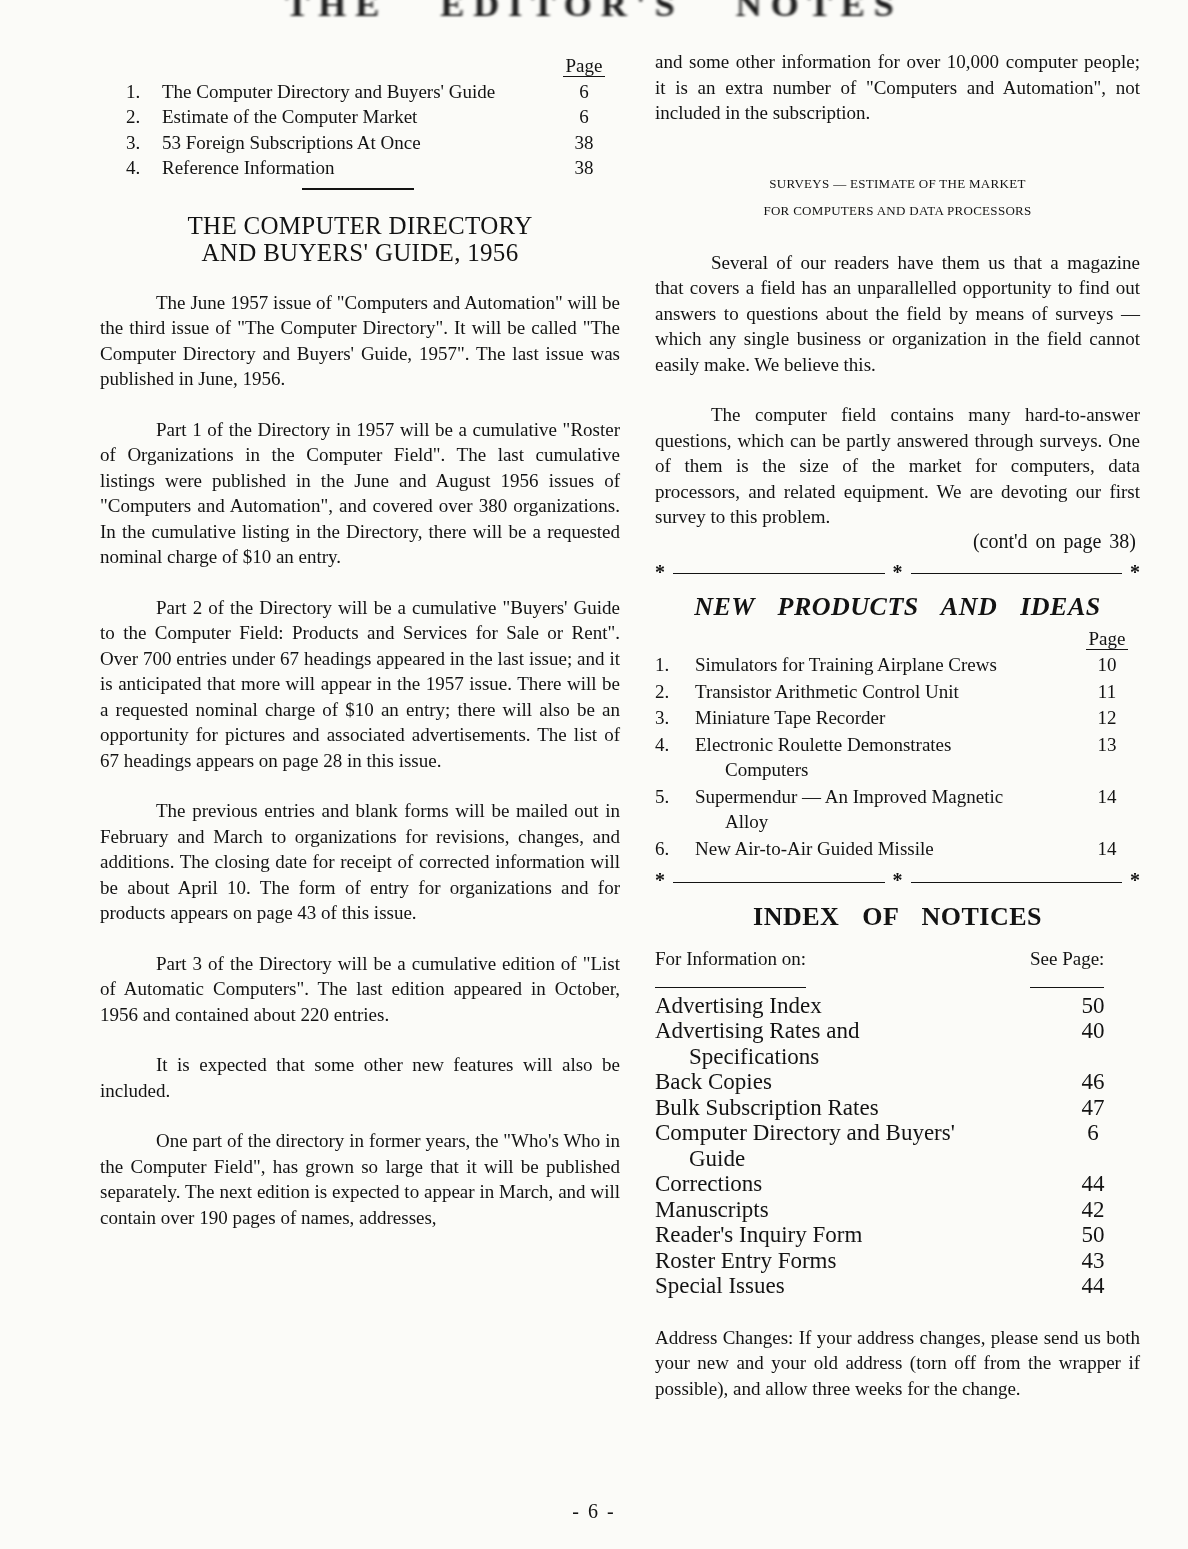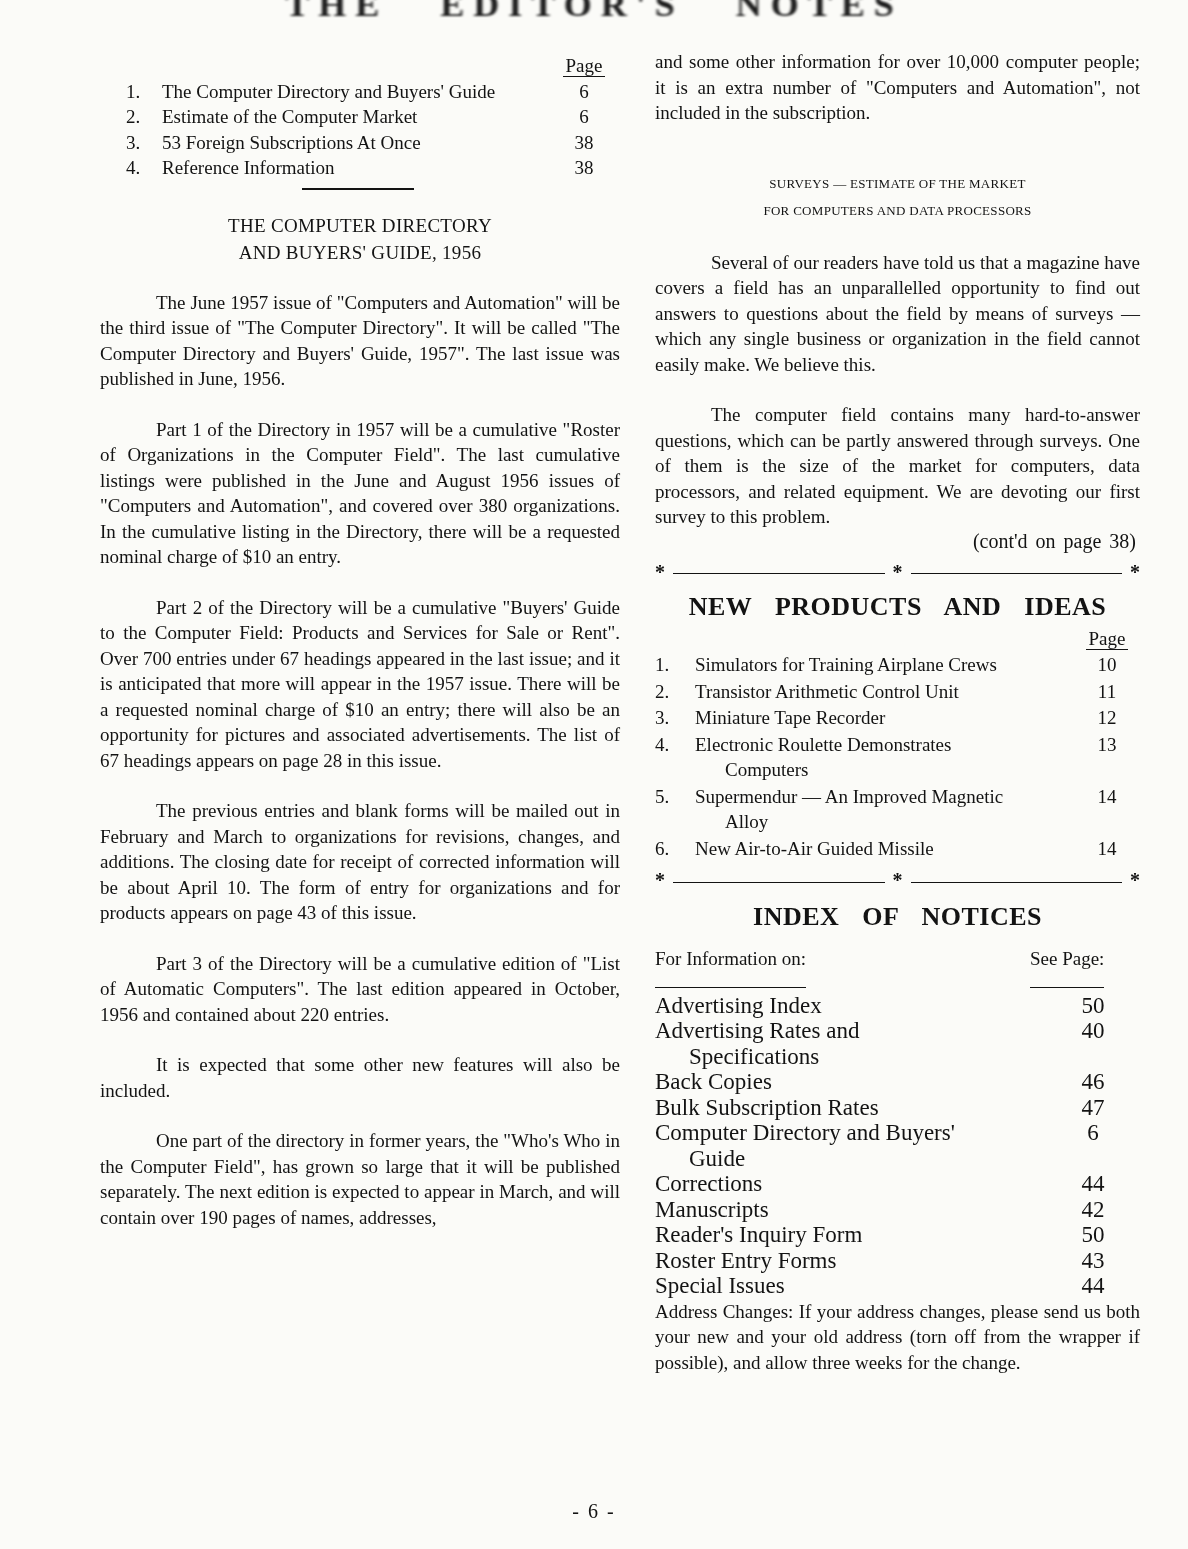--- a/index.html
+++ b/index.html
@@ -51,7 +51,7 @@
   .toc-rule { width:112px; border-top:2.2px solid #131313; margin:7px 0 2px 176px; }
 
   
-  .section-heading { text-align:center; font-size:19px; line-height:27px; margin:22px 0 24px; letter-spacing:.3px; }
+  .section-heading { text-align:center; font-size:25px; line-height:27px; margin:22px 0 24px; letter-spacing:.3px; }
   .surveys-heading { text-align:center; font-size:13px; line-height:27px; margin:44px 0 26px; letter-spacing:.3px; }
   .big-heading { text-align:center; font-size:26px; line-height:30px; font-weight:bold; word-spacing:16px; letter-spacing:.5px; }
   .np-heading { margin:2px 0 4px; }

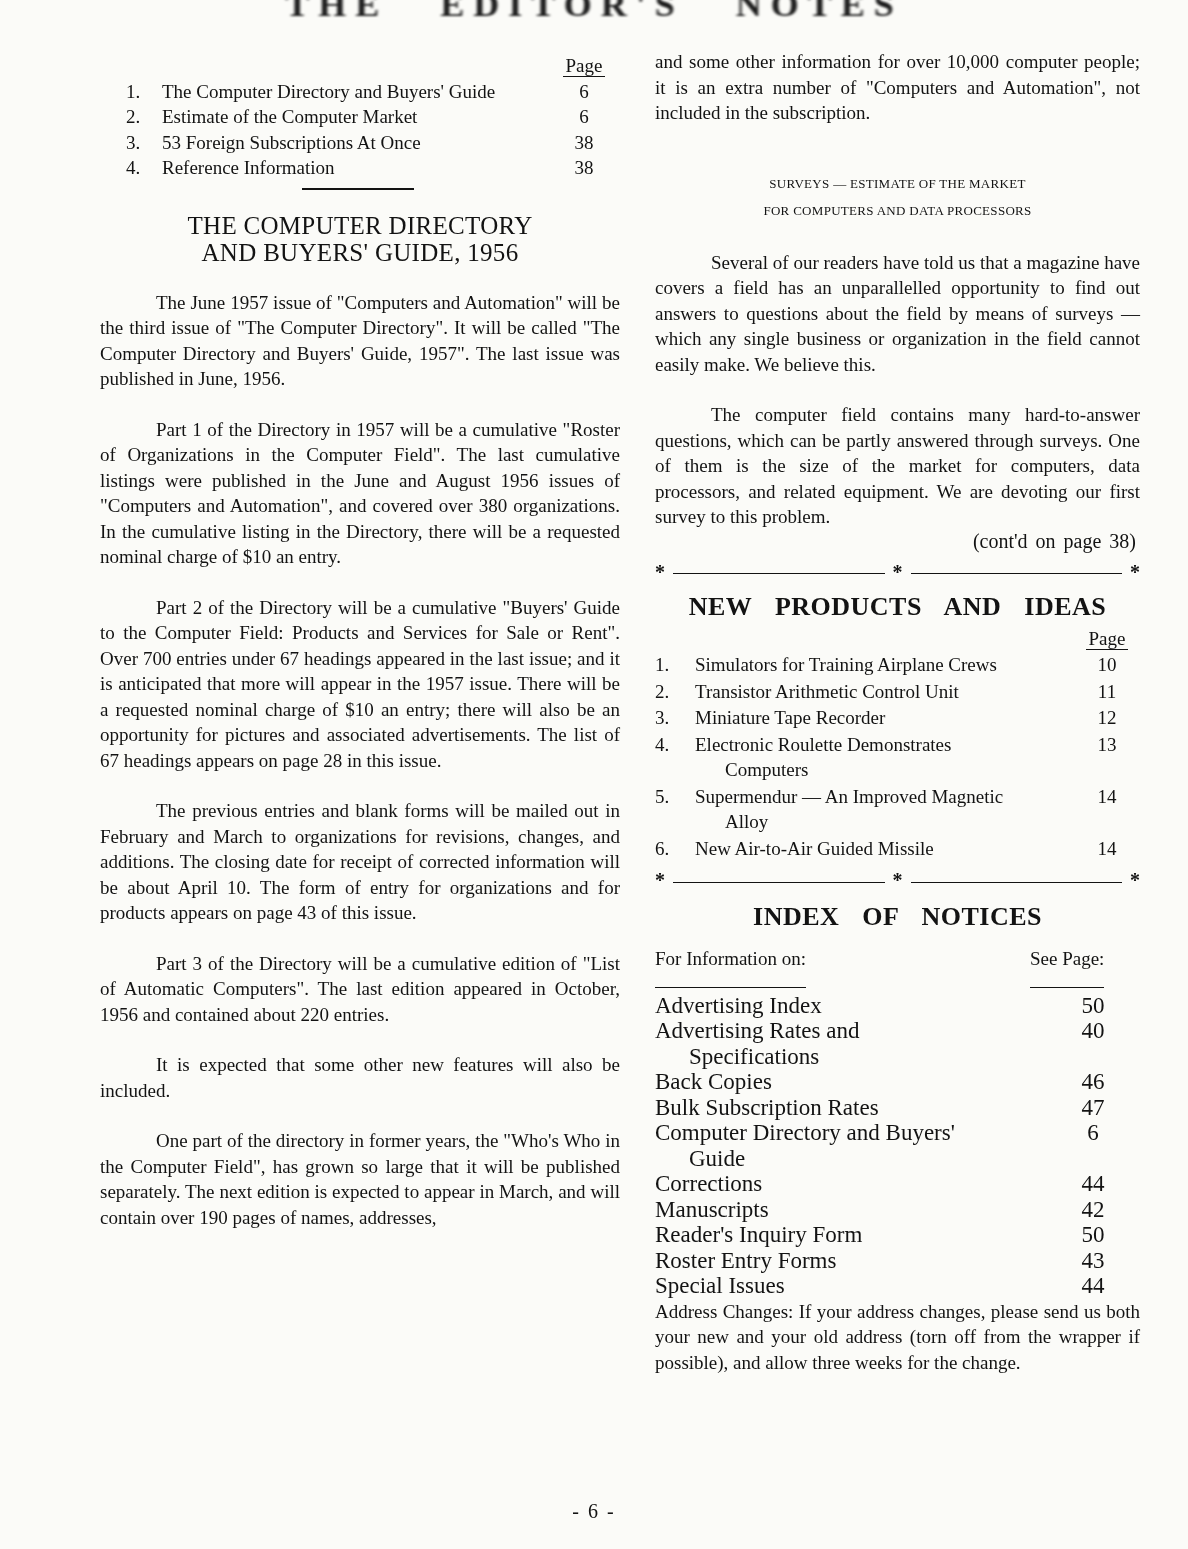--- a/index.html
+++ b/index.html
@@ -156,7 +156,7 @@
       <div>FOR COMPUTERS AND DATA PROCESSORS</div>
     </div>
 
-    <p class="bt ind">Several of our readers have told us that a magazine have covers a field has an unparallelled opportunity to find out answers to questions about the field by means of surveys — which any single business or organization in the field cannot easily make.  We believe this.</p>
+    <p class="bt ind">Several of our readers have them us that a magazine that covers a field has an unparallelled opportunity to find out answers to questions about the field by means of surveys — which any single business or organization in the field cannot easily make.  We believe this.</p>
     <p class="bt ind" style="margin-bottom:23px;">The computer field contains many hard-to-answer questions,  which can be partly answered through surveys.  One of them is the size of the market for computers,  data processors,  and related equipment.  We are devoting our first survey to this problem.</p>
     <div class="contd">(cont'd on page 38)</div>
 

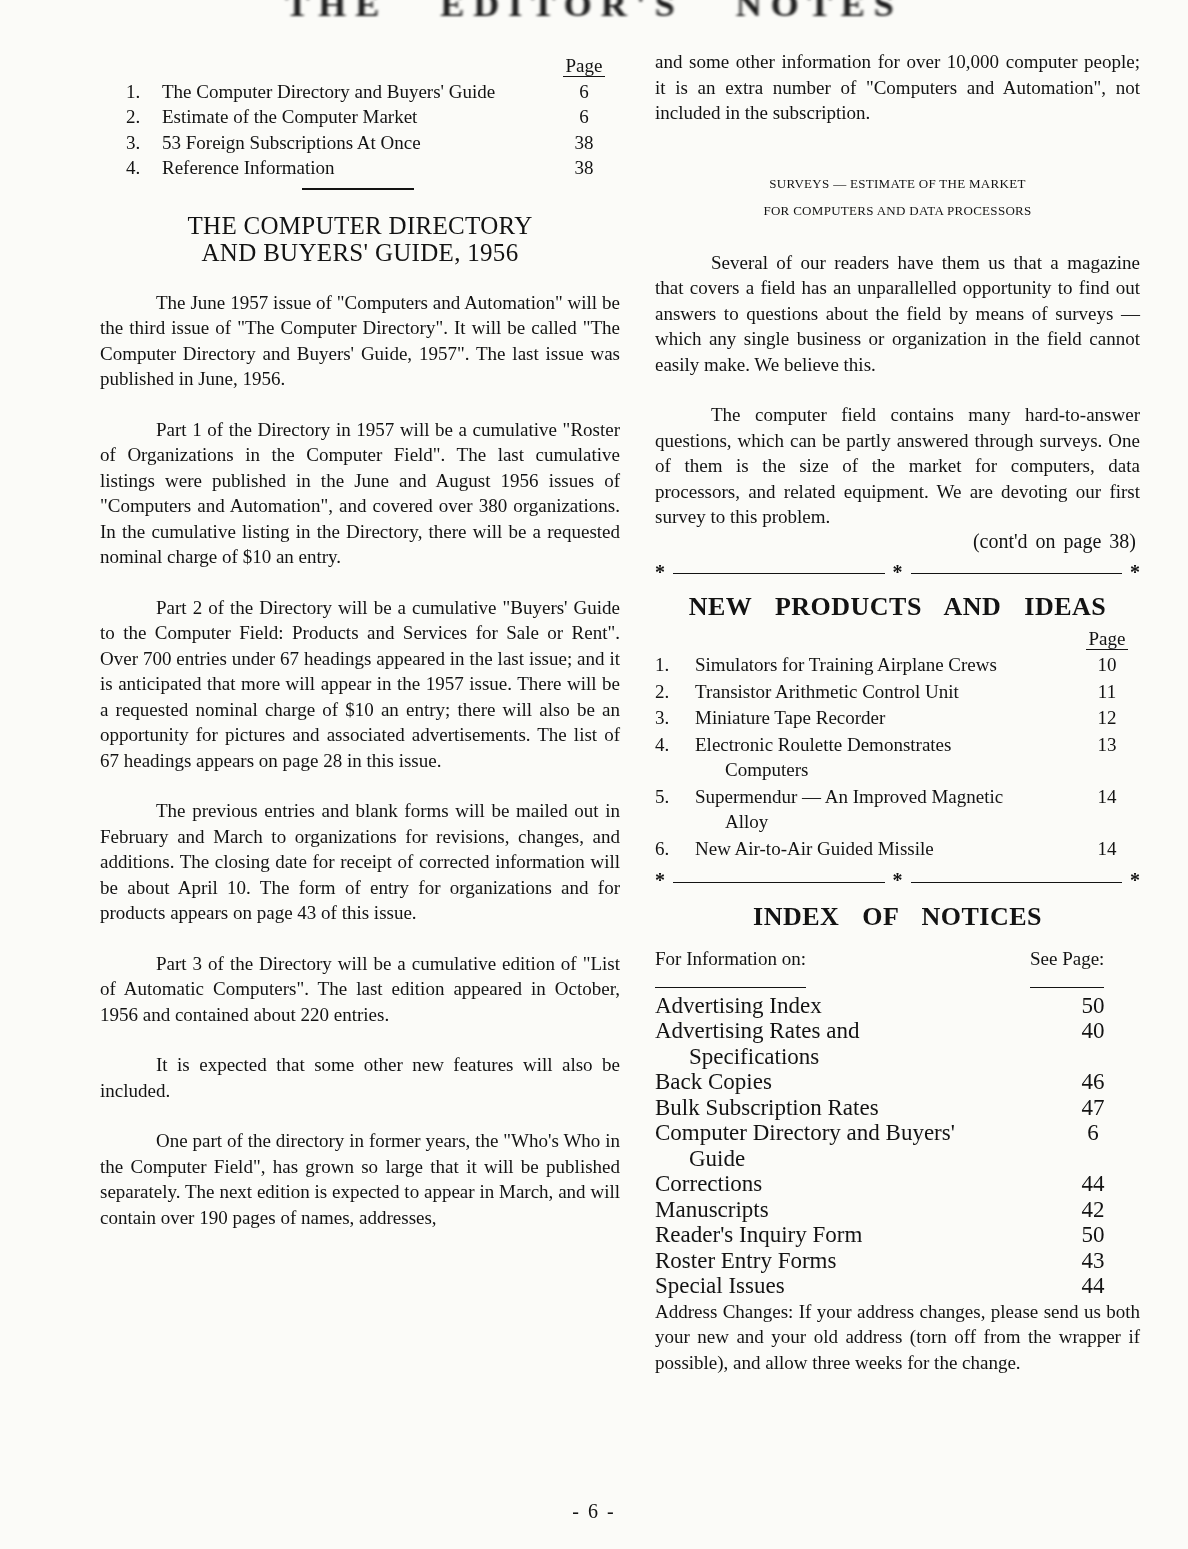--- a/index.html
+++ b/index.html
@@ -54,7 +54,7 @@
   .section-heading { text-align:center; font-size:25px; line-height:27px; margin:22px 0 24px; letter-spacing:.3px; }
   .surveys-heading { text-align:center; font-size:13px; line-height:27px; margin:44px 0 26px; letter-spacing:.3px; }
   .big-heading { text-align:center; font-size:26px; line-height:30px; font-weight:bold; word-spacing:16px; letter-spacing:.5px; }
-  .np-heading { margin:2px 0 4px; }
+  .np-heading { margin:2px 0 4px;font-style:italic; }
   .ix-heading { margin:10px 0 14px; }
 
   

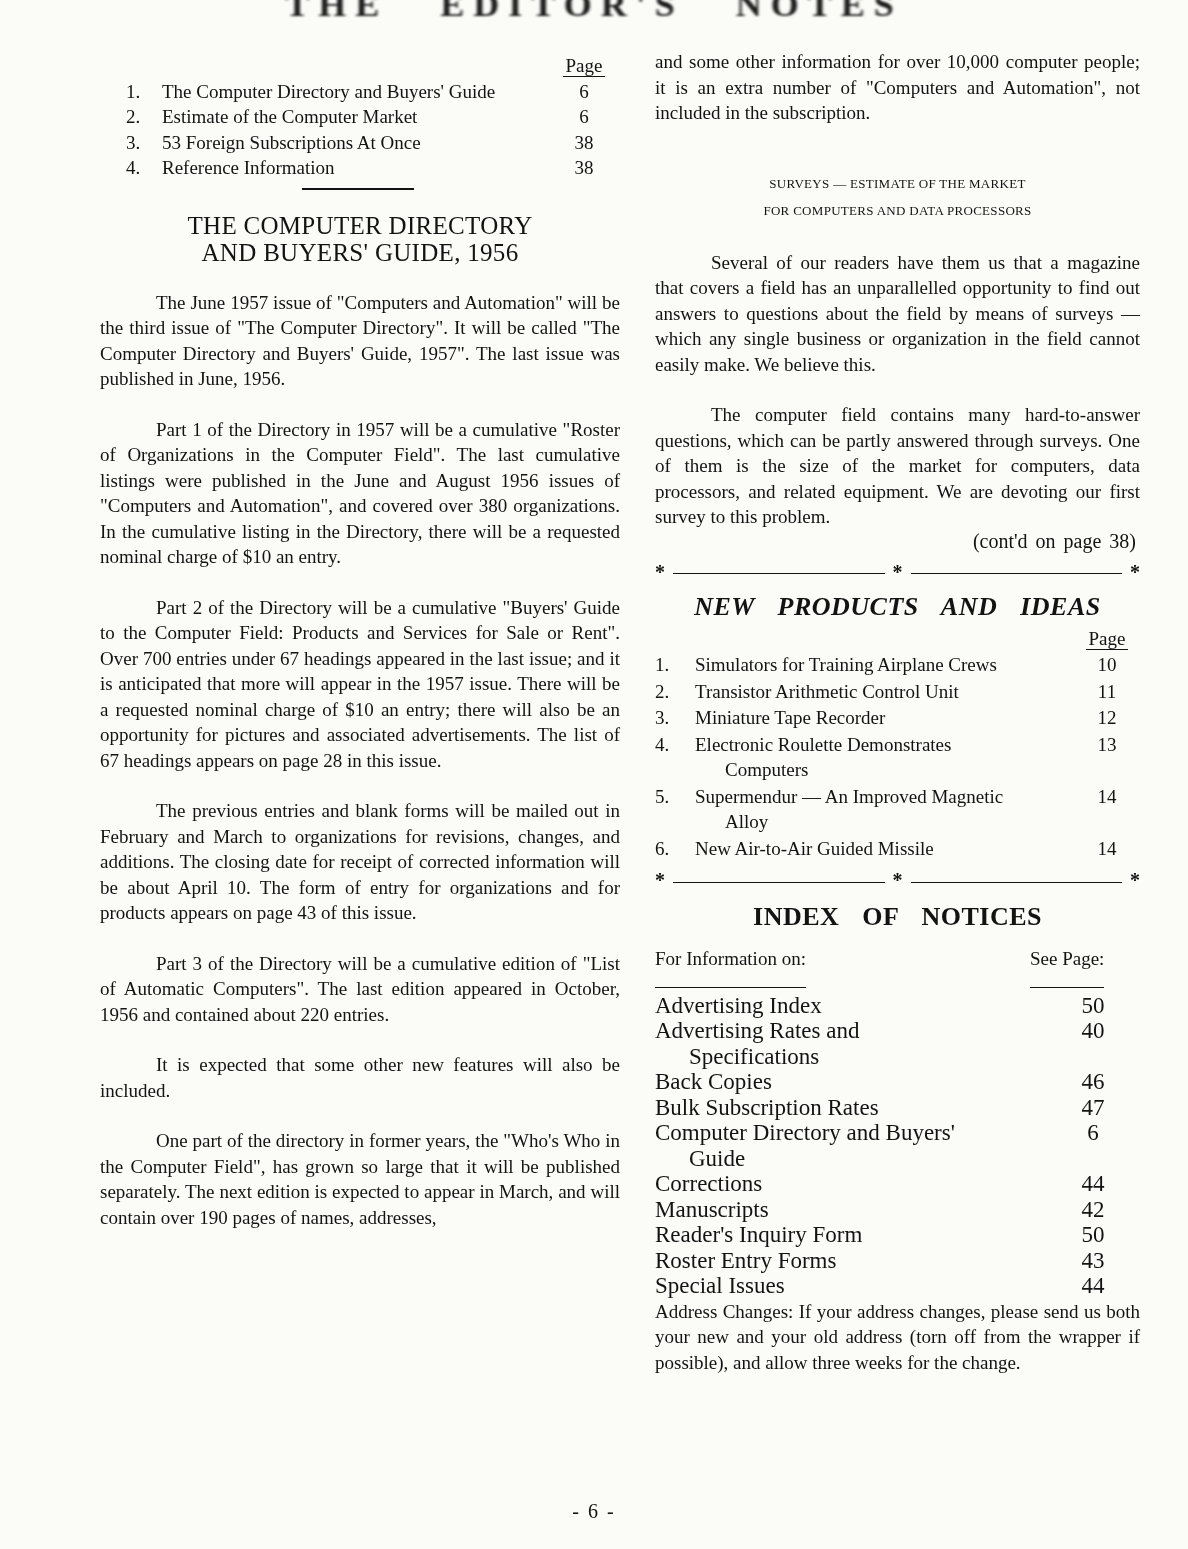--- a/index.html
+++ b/index.html
@@ -84,7 +84,7 @@
   .ix-label { width:300px; flex:none; padding-left:34px; text-indent:-34px; }
   .ix-page { margin-left:auto; width:94px; text-align:center; }
 
-  .address { }
+  .address { margin-top:26px; }
 
   .footer-page-number {
     position:absolute; left:0; right:0; bottom:26px;

